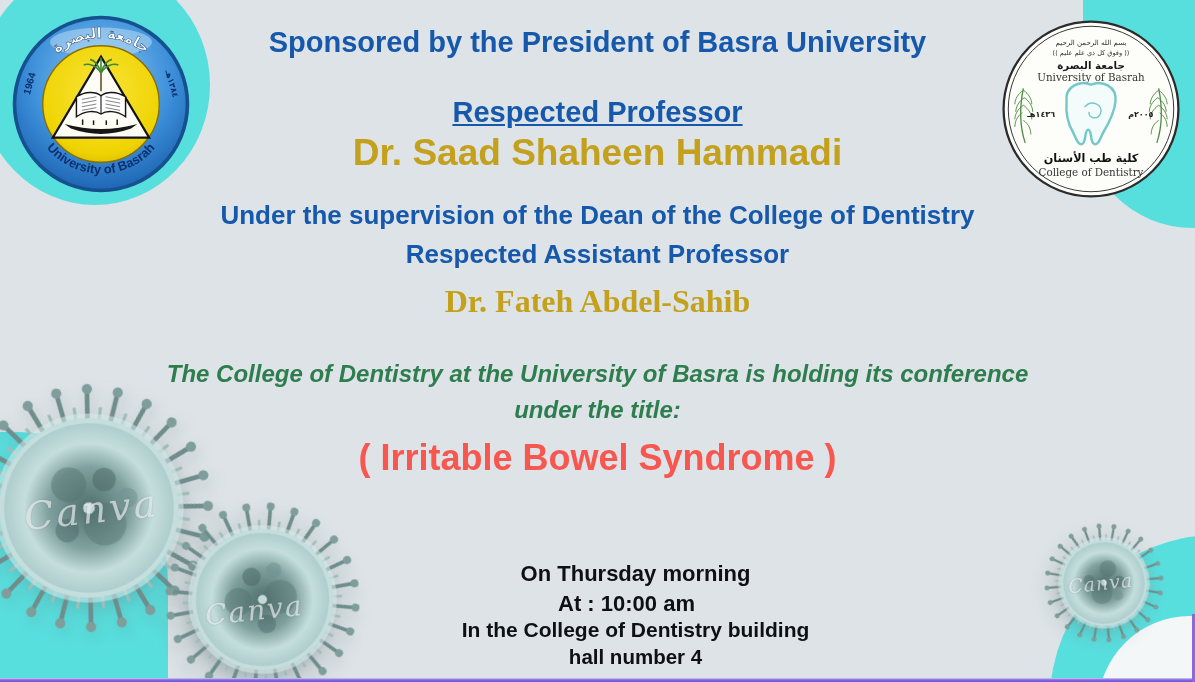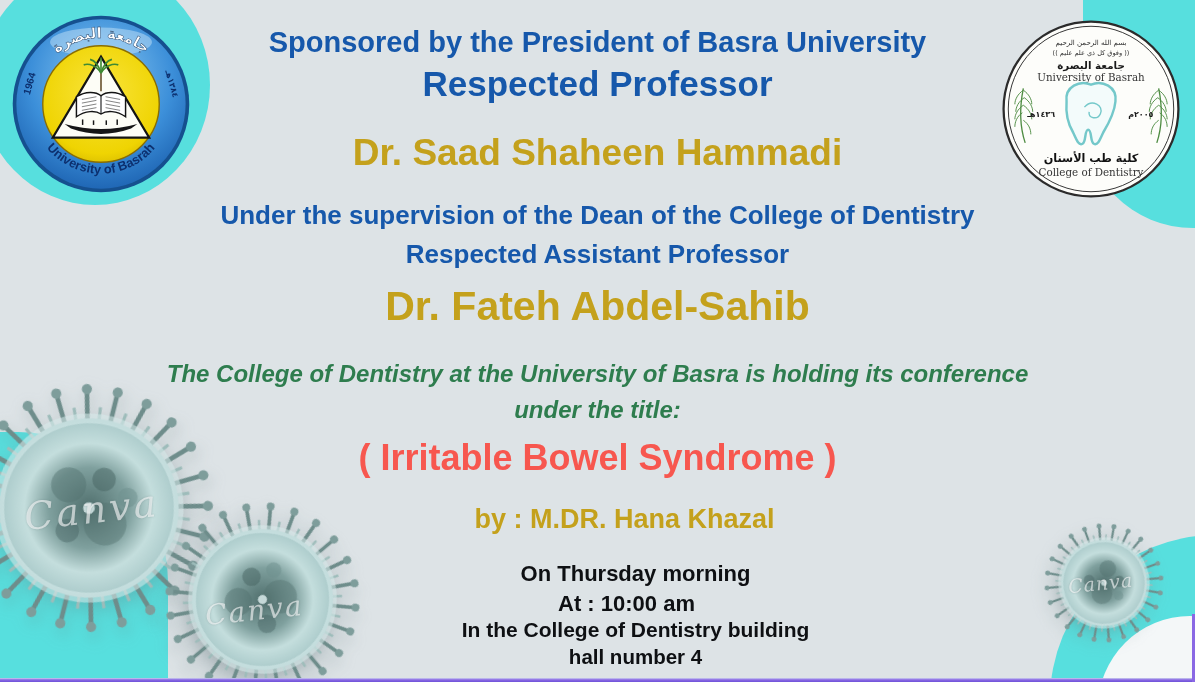--- a/index.html
+++ b/index.html
@@ -45,7 +45,7 @@
   .c-red{color:var(--title-red,#f7574f);}
   .c-black{color:var(--details-black,#0e1013);}
   .l-sp1{top:26px;font-size:29px;}
-  .l-sp2{top:64px;font-size:35px;}
+  .l-sp2{top:96px;font-size:29px;text-decoration:underline;}
   .l-nm1{top:132px;font-size:37px;}
   .l-sv1{top:200px;font-size:26px;}
   .l-sv2{top:239px;font-size:26px;}

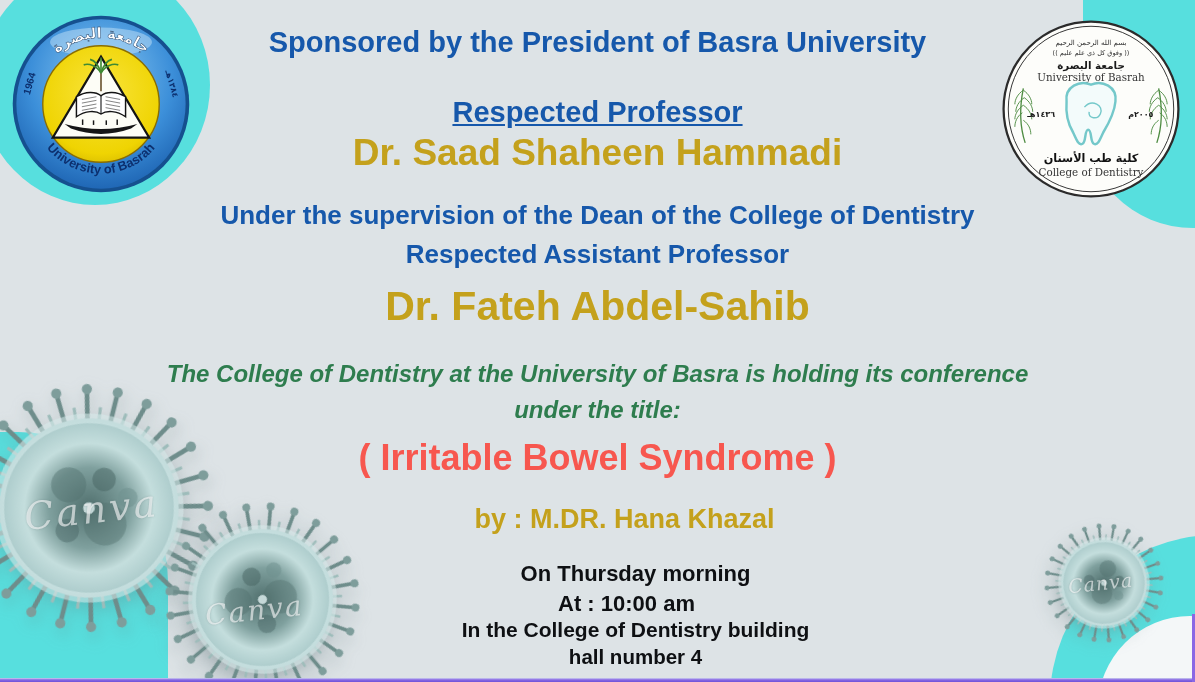--- a/index.html
+++ b/index.html
@@ -49,7 +49,7 @@
   .l-nm1{top:132px;font-size:37px;}
   .l-sv1{top:200px;font-size:26px;}
   .l-sv2{top:239px;font-size:26px;}
-  .l-nm2{top:283px;font-size:41px;}
+  .l-nm2{top:283px;font-size:32px;font-family:Liberation Serif, serif;}
   .l-an1{top:360px;font-size:24px;}
   .l-an2{top:396px;font-size:24px;}
   .l-ttl{top:437px;font-size:36px;}

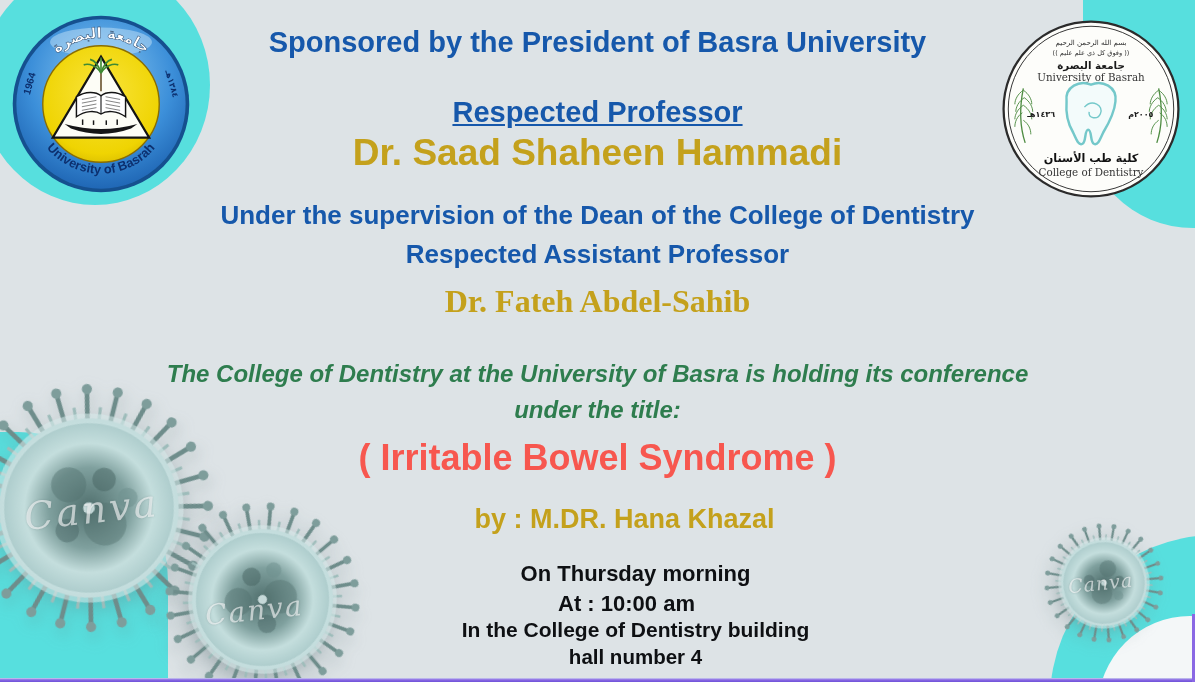--- a/index.html
+++ b/index.html
@@ -232,7 +232,6 @@
   <div class="line c-green l-an1">The College of Dentistry at the University of Basra is holding its conference</div>
   <div class="line c-green l-an2">under the title:</div>
   <div class="line c-red l-ttl">( Irritable Bowel Syndrome )</div>
-  <div class="line c-gold l-by">by : M.DR. Hana Khazal</div>
   <div class="line c-black l-d1">On Thursday morning</div>
   <div class="line c-black l-d2">At : 10:00 am</div>
   <div class="line c-black l-d3">In the College of Dentistry building</div>

